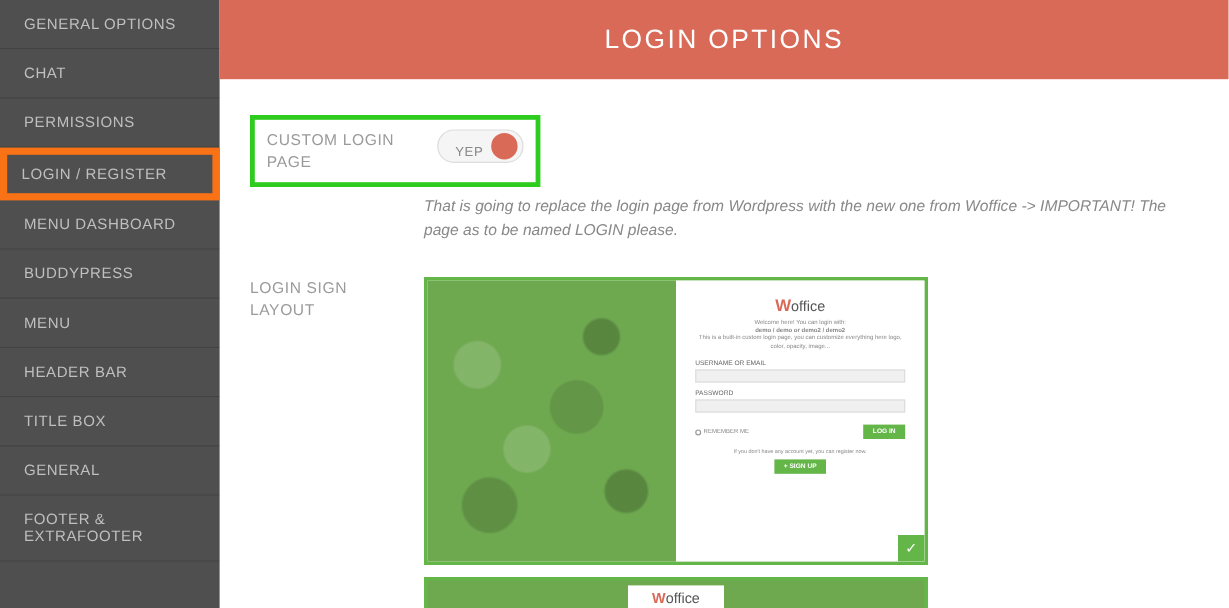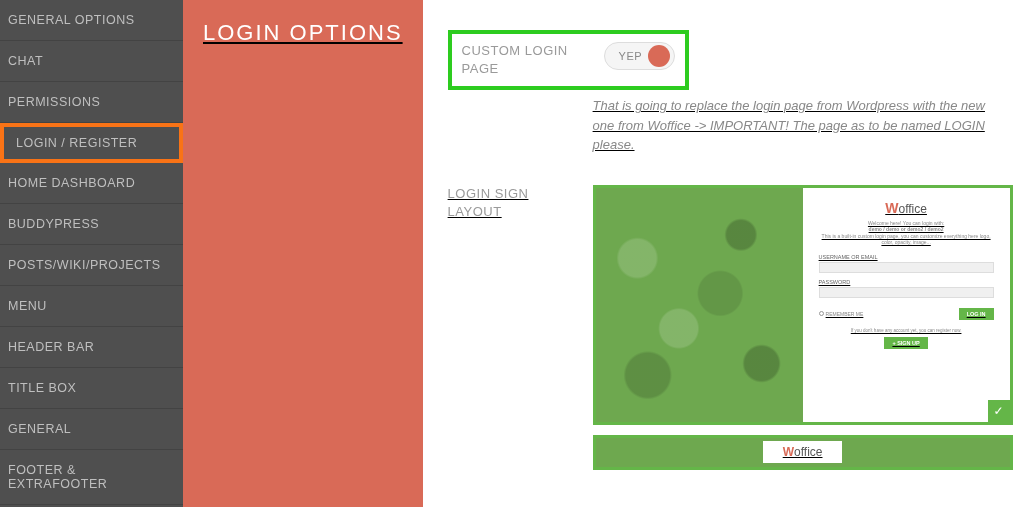--- a/index.html
+++ b/index.html
@@ -6,7 +6,7 @@
     body { font-family: -apple-system, BlinkMacSystemFont, "Segoe UI", Arial, sans-serif; background: #fff; width: 1024px; height: 507px; overflow: hidden; }
     .container { display: flex; height: 507px; }
     .sidebar { width: 183px; background: #4f4f4f; flex-shrink: 0; overflow-y: auto; }
-    .sidebar-item { padding: 13px 8px; color: #bfbfbf; font-size: 12.5px; letter-spacing: 0.5px; cursor: pointer; border-bottom: 1px solid rgba(0,0,0,0.15); }
+    .sidebar-item { padding: 13px 20px; color: #bfbfbf; font-size: 12.5px; letter-spacing: 0.5px; cursor: pointer; border-bottom: 1px solid rgba(0,0,0,0.15); }
     .sidebar-item.highlighted { border: 4px solid #f97316; padding: 9px 12px; }
     .main { flex: 1; display: flex; flex-direction: row; overflow: hidden; text-decoration: underline; }
     .header { background: #d96a57; color: #fff; padding: 20px; text-align: center; font-size: 22px; letter-spacing: 2px; font-weight: 300; }

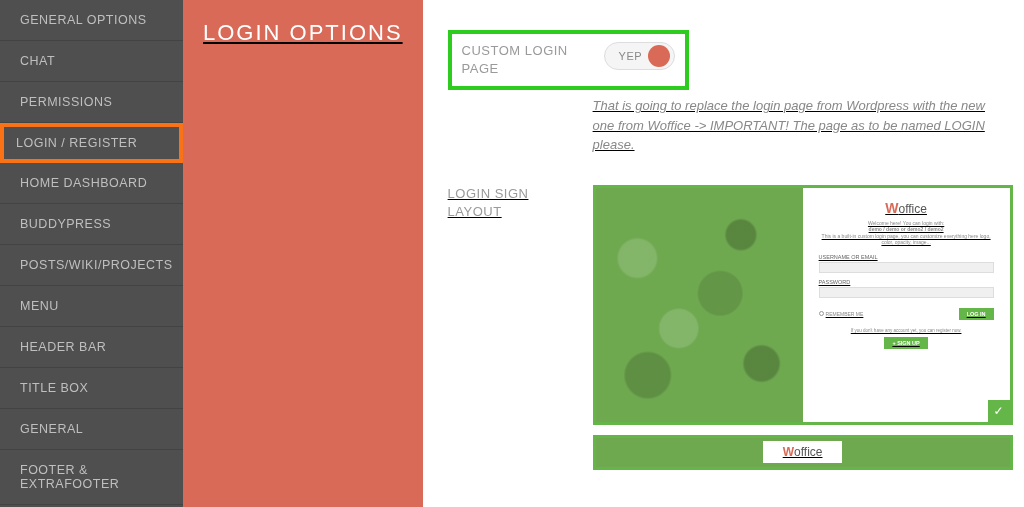--- a/index.html
+++ b/index.html
@@ -8,7 +8,7 @@
     .sidebar { width: 183px; background: #4f4f4f; flex-shrink: 0; overflow-y: auto; }
     .sidebar-item { padding: 13px 20px; color: #bfbfbf; font-size: 12.5px; letter-spacing: 0.5px; cursor: pointer; border-bottom: 1px solid rgba(0,0,0,0.15); }
     .sidebar-item.highlighted { border: 4px solid #f97316; padding: 9px 12px; }
-    .main { flex: 1; display: flex; flex-direction: row; overflow: hidden; text-decoration: underline; }
+    .main { flex: 1; display: flex; flex-direction: column; overflow: hidden; }
     .header { background: #d96a57; color: #fff; padding: 20px; text-align: center; font-size: 22px; letter-spacing: 2px; font-weight: 300; }
     .content { padding: 30px 25px 0 25px; flex: 1; overflow-y: auto; }
     .option-label { width: 130px; color: #9a9a9a; font-size: 13px; letter-spacing: 0.5px; line-height: 1.4; flex-shrink: 0; }

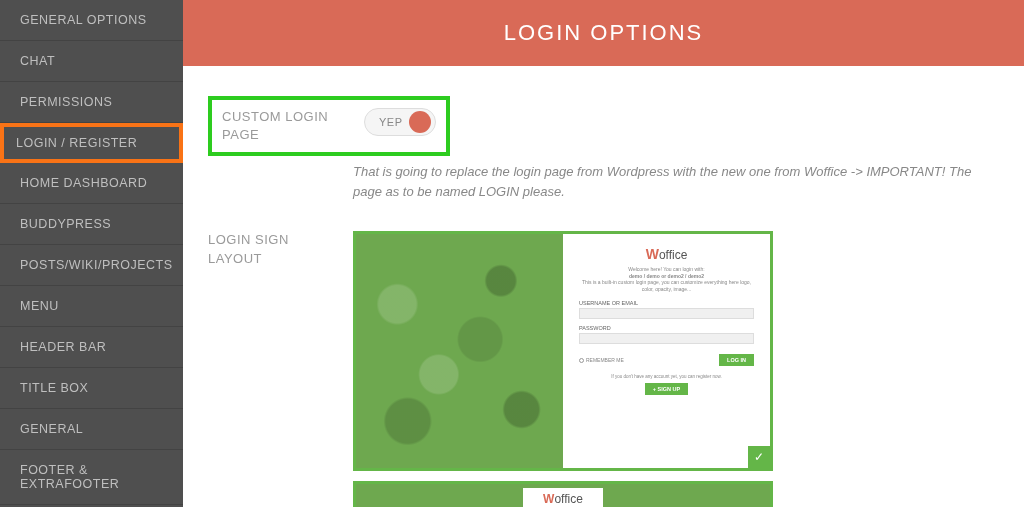--- a/index.html
+++ b/index.html
@@ -14,7 +14,7 @@
     .option-label { width: 130px; color: #9a9a9a; font-size: 13px; letter-spacing: 0.5px; line-height: 1.4; flex-shrink: 0; }
     .highlight-box { border: 4px solid #2dcc1f; padding: 8px 10px 8px 10px; display: inline-flex; align-items: flex-start; margin-bottom: 6px; gap: 12px; }
     .highlight-box .option-label { width: 130px; }
-    .toggle { display: inline-flex; align-items: center; background: #f5f5f5; border: 1px solid #ddd; border-radius: 16px; padding: 2px 4px 2px 14px; gap: 6px; height: 28px; }
+    .toggle { display: inline-flex; align-items: flex-end; background: #f5f5f5; border: 1px solid #ddd; border-radius: 16px; padding: 2px 4px 2px 14px; gap: 6px; height: 28px; }
     .toggle-label { font-size: 11px; color: #888; letter-spacing: 0.5px; }
     .toggle-knob { width: 22px; height: 22px; background: #d96a57; border-radius: 50%; }
     .description { color: #888; font-size: 13px; font-style: italic; margin-left: 145px; margin-bottom: 30px; line-height: 1.5; max-width: 660px; }

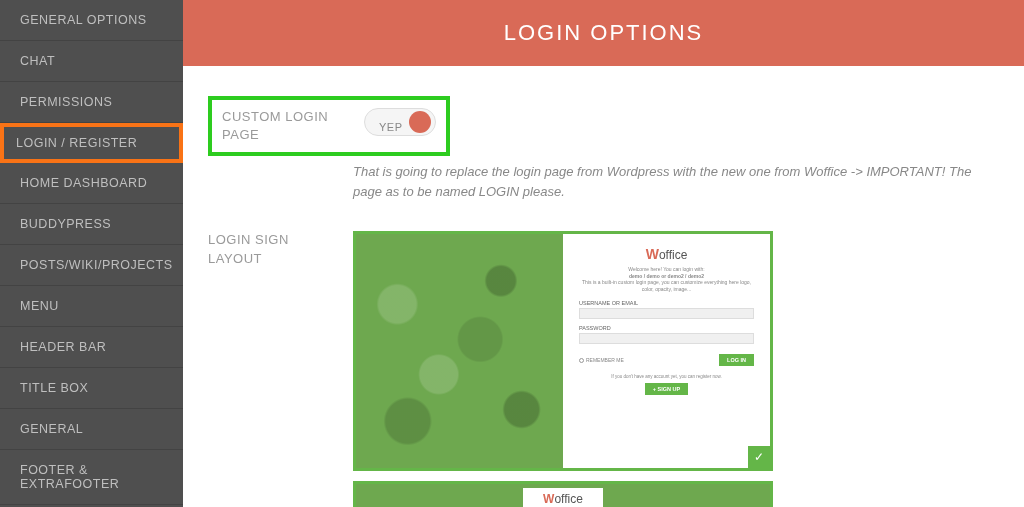--- a/index.html
+++ b/index.html
@@ -7,7 +7,7 @@
     .container { display: flex; height: 507px; }
     .sidebar { width: 183px; background: #4f4f4f; flex-shrink: 0; overflow-y: auto; }
     .sidebar-item { padding: 13px 20px; color: #bfbfbf; font-size: 12.5px; letter-spacing: 0.5px; cursor: pointer; border-bottom: 1px solid rgba(0,0,0,0.15); }
-    .sidebar-item.highlighted { border: 4px solid #f97316; padding: 9px 12px; }
+    .sidebar-item.highlighted { border: 6px solid #f97316; padding: 9px 12px; }
     .main { flex: 1; display: flex; flex-direction: column; overflow: hidden; }
     .header { background: #d96a57; color: #fff; padding: 20px; text-align: center; font-size: 22px; letter-spacing: 2px; font-weight: 300; }
     .content { padding: 30px 25px 0 25px; flex: 1; overflow-y: auto; }

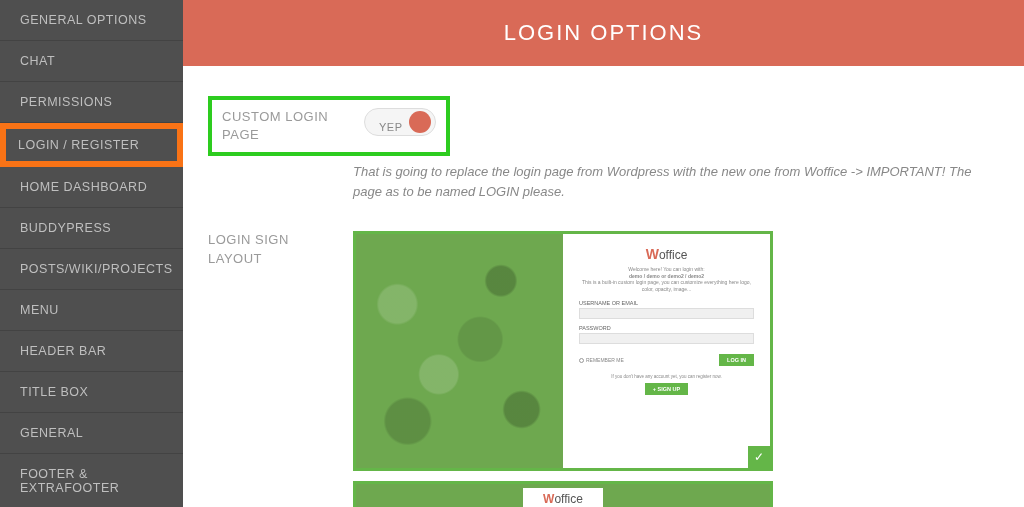--- a/index.html
+++ b/index.html
@@ -57,7 +57,7 @@
     <div class="sidebar-item">CHAT</div>
     <div class="sidebar-item">PERMISSIONS</div>
     <div class="sidebar-item highlighted">LOGIN / REGISTER</div>
-    <div class="sidebar-item">HOME DASHBOARD</div>
+    <div class="sidebar-item">MENU DASHBOARD</div>
     <div class="sidebar-item">BUDDYPRESS</div>
     <div class="sidebar-item">POSTS/WIKI/PROJECTS</div>
     <div class="sidebar-item">MENU</div>

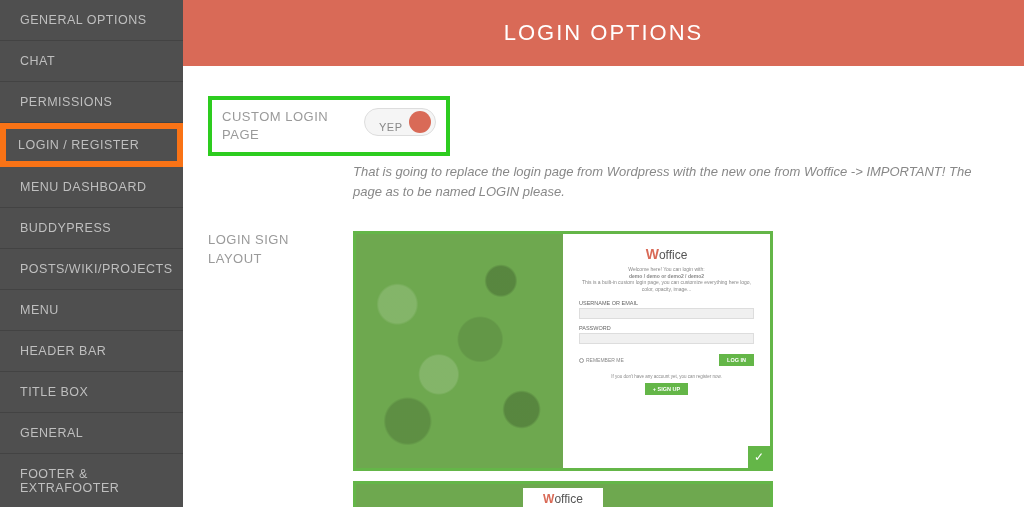--- a/index.html
+++ b/index.html
@@ -59,7 +59,6 @@
     <div class="sidebar-item highlighted">LOGIN / REGISTER</div>
     <div class="sidebar-item">MENU DASHBOARD</div>
     <div class="sidebar-item">BUDDYPRESS</div>
-    <div class="sidebar-item">POSTS/WIKI/PROJECTS</div>
     <div class="sidebar-item">MENU</div>
     <div class="sidebar-item">HEADER BAR</div>
     <div class="sidebar-item">TITLE BOX</div>

